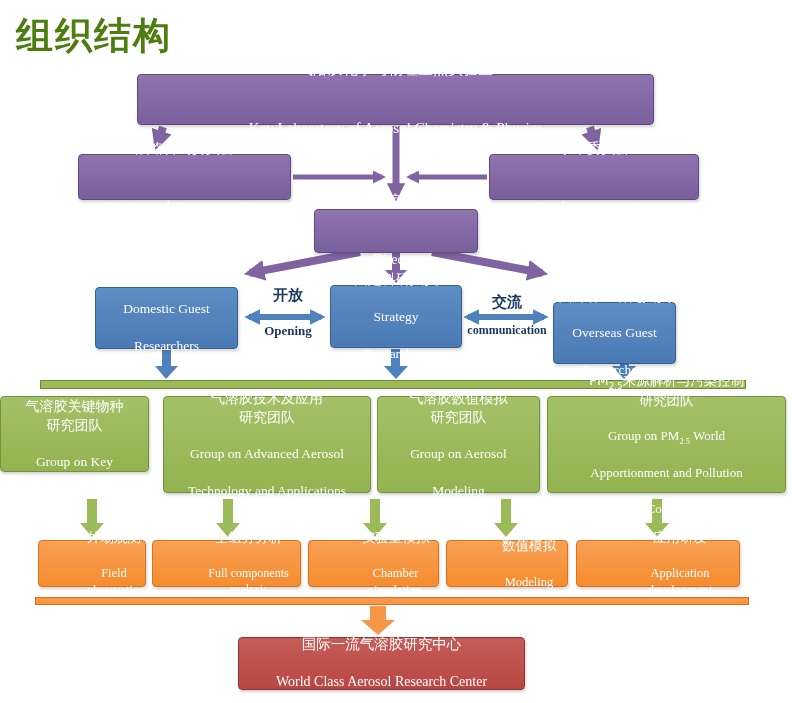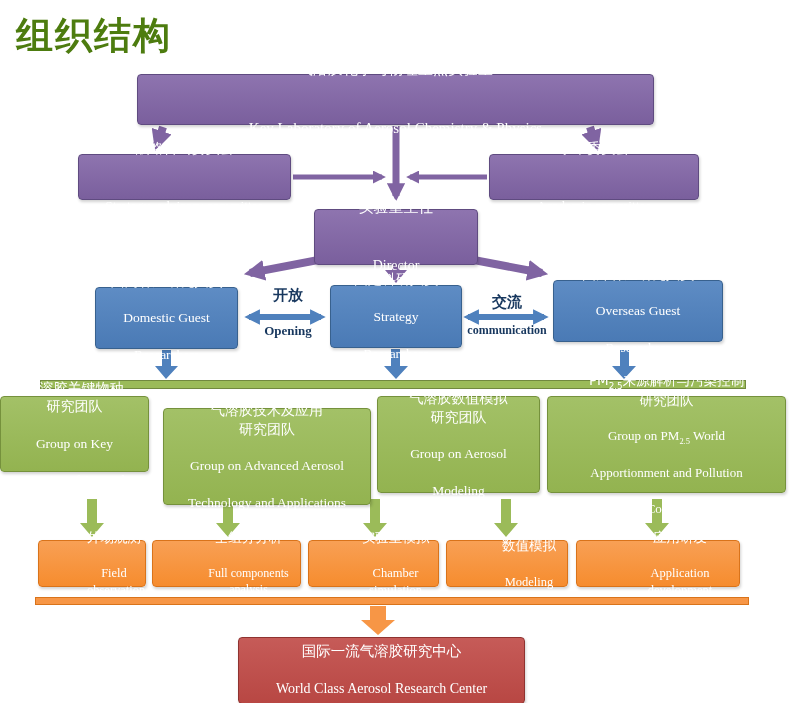--- a/index.html
+++ b/index.html
@@ -87,7 +87,7 @@
     <div class="en">Academic committee</div>
   </div>
 
-  <div class="box purple" style="left:314px;top:209px;width:164px;height:56px">
+  <div class="box purple" style="left:314px;top:209px;width:164px;height:44px">
     <div class="zh" style="font-size:15px">实验室主任</div>
     <div class="en" style="font-size:14px">Director</div>
   </div>

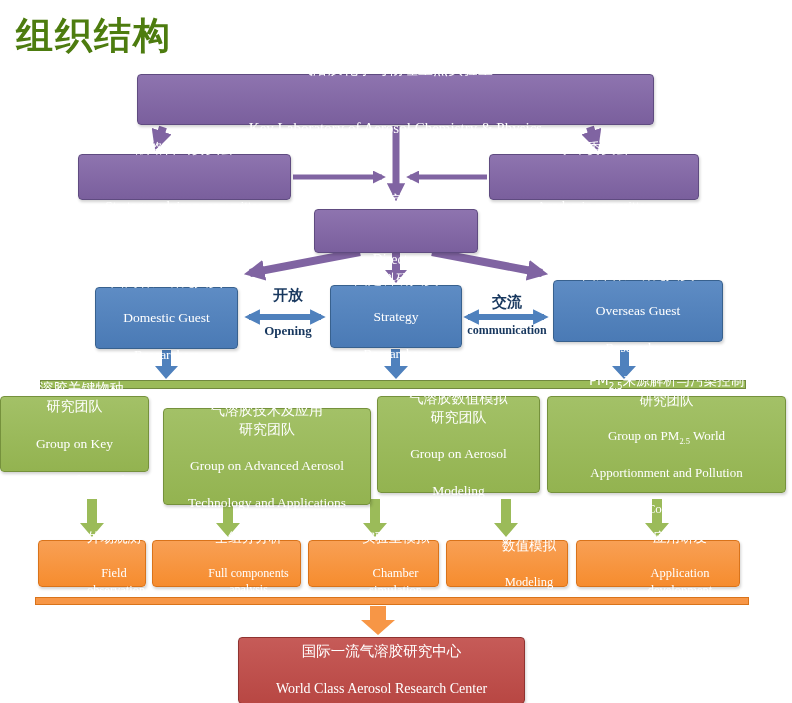--- a/index.html
+++ b/index.html
@@ -93,7 +93,6 @@
   </div>
 
   <div class="box blue" style="left:95px;top:287px;width:143px;height:62px">
-    <div class="zh">国内客座研究人员</div>
     <div class="en">Domestic Guest</div>
     <div class="en">Researchers</div>
   </div>

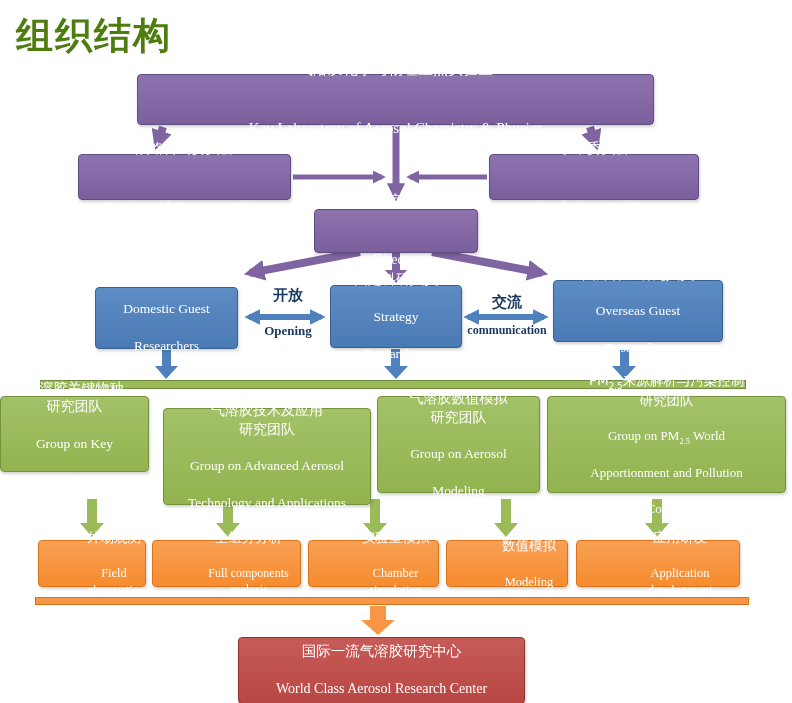--- a/index.html
+++ b/index.html
@@ -101,7 +101,7 @@
     <div class="en">Strategy</div>
     <div class="en">Researchers</div>
   </div>
-  <div class="box blue" style="left:553px;top:280px;width:170px;height:62px">
+  <div class="box blue" style="left:553px;top:302px;width:123px;height:62px">
     <div class="zh">国外客座研究人员</div>
     <div class="en">Overseas Guest</div>
     <div class="en">Researchers</div>

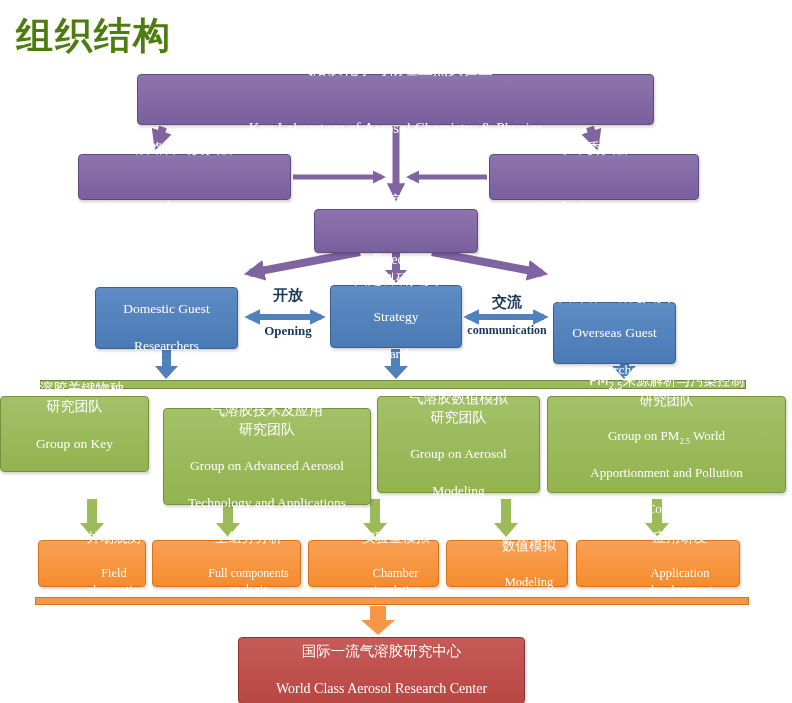--- a/index.html
+++ b/index.html
@@ -120,7 +120,7 @@
     <div class="en">Group on Key</div>
     <div class="en">Species of Aerosol</div>
   </div>
-  <div class="box green" style="left:163px;top:408px;width:208px;height:97px">
+  <div class="box green" style="left:163px;top:396px;width:208px;height:97px">
     <div class="zh">气溶胶技术及应用</div>
     <div class="zh">研究团队</div>
     <div class="en">Group on Advanced Aerosol</div>

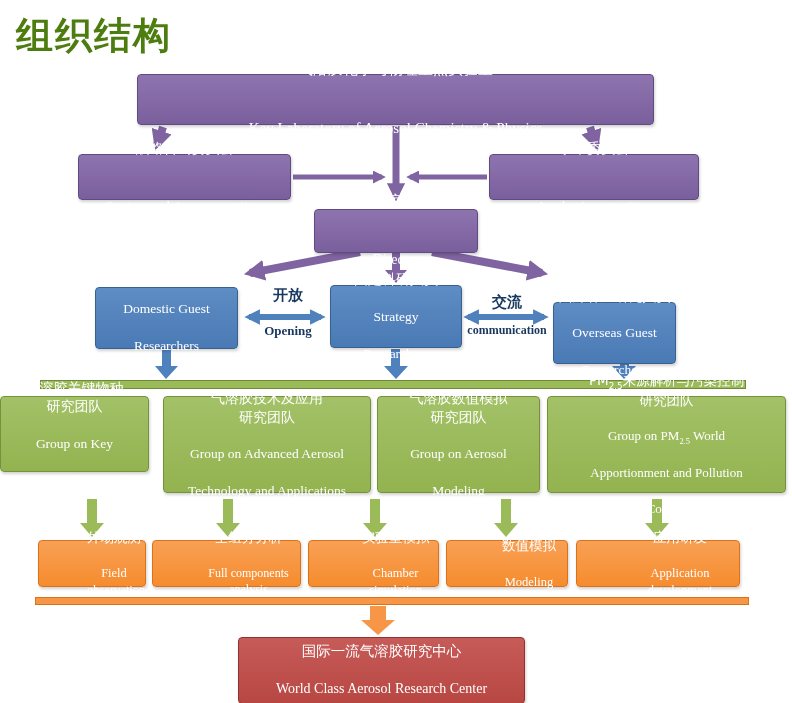--- a/index.html
+++ b/index.html
@@ -118,7 +118,6 @@
     <div class="zh">气溶胶关键物种</div>
     <div class="zh">研究团队</div>
     <div class="en">Group on Key</div>
-    <div class="en">Species of Aerosol</div>
   </div>
   <div class="box green" style="left:163px;top:396px;width:208px;height:97px">
     <div class="zh">气溶胶技术及应用</div>

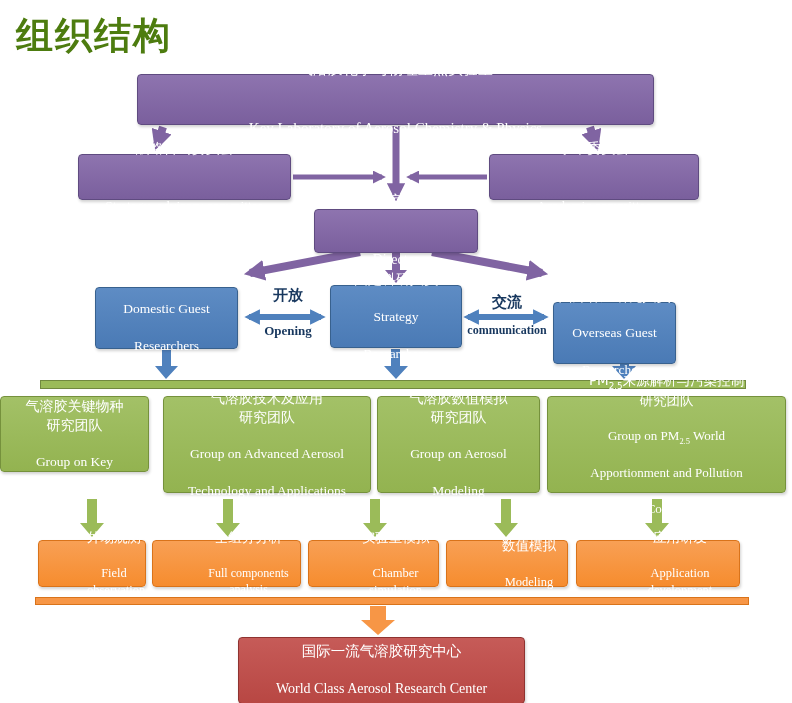--- a/index.html
+++ b/index.html
@@ -162,7 +162,7 @@
 
   <div class="bar-orange"></div>
 
-  <div class="box red" style="left:238px;top:637px;width:287px;height:67px">
+  <div class="box red" style="left:238px;top:637px;width:287px;height:53px">
     <div class="zh" style="font-size:14.5px">国际一流气溶胶研究中心</div>
     <div class="en" style="font-size:14px">World Class Aerosol Research Center</div>
   </div>

